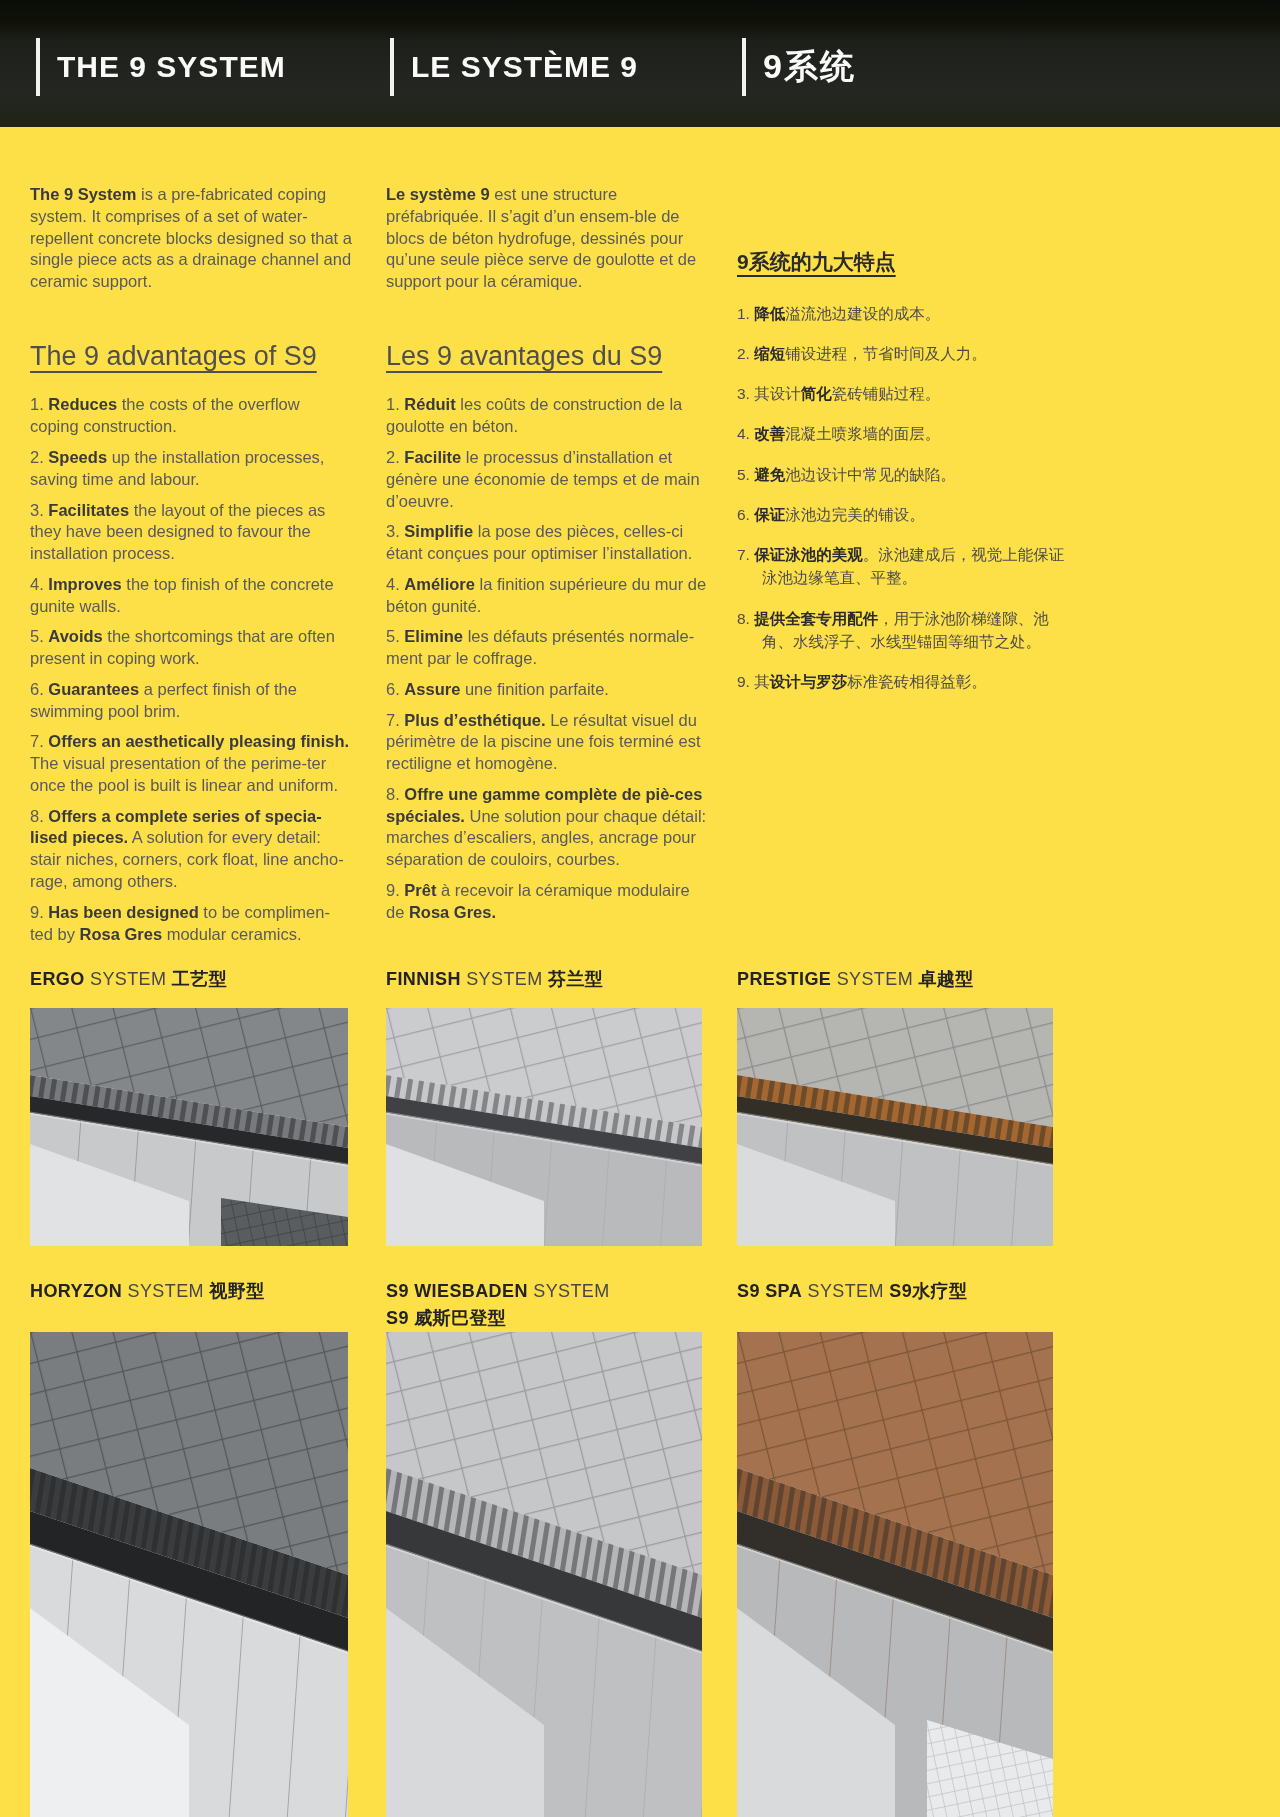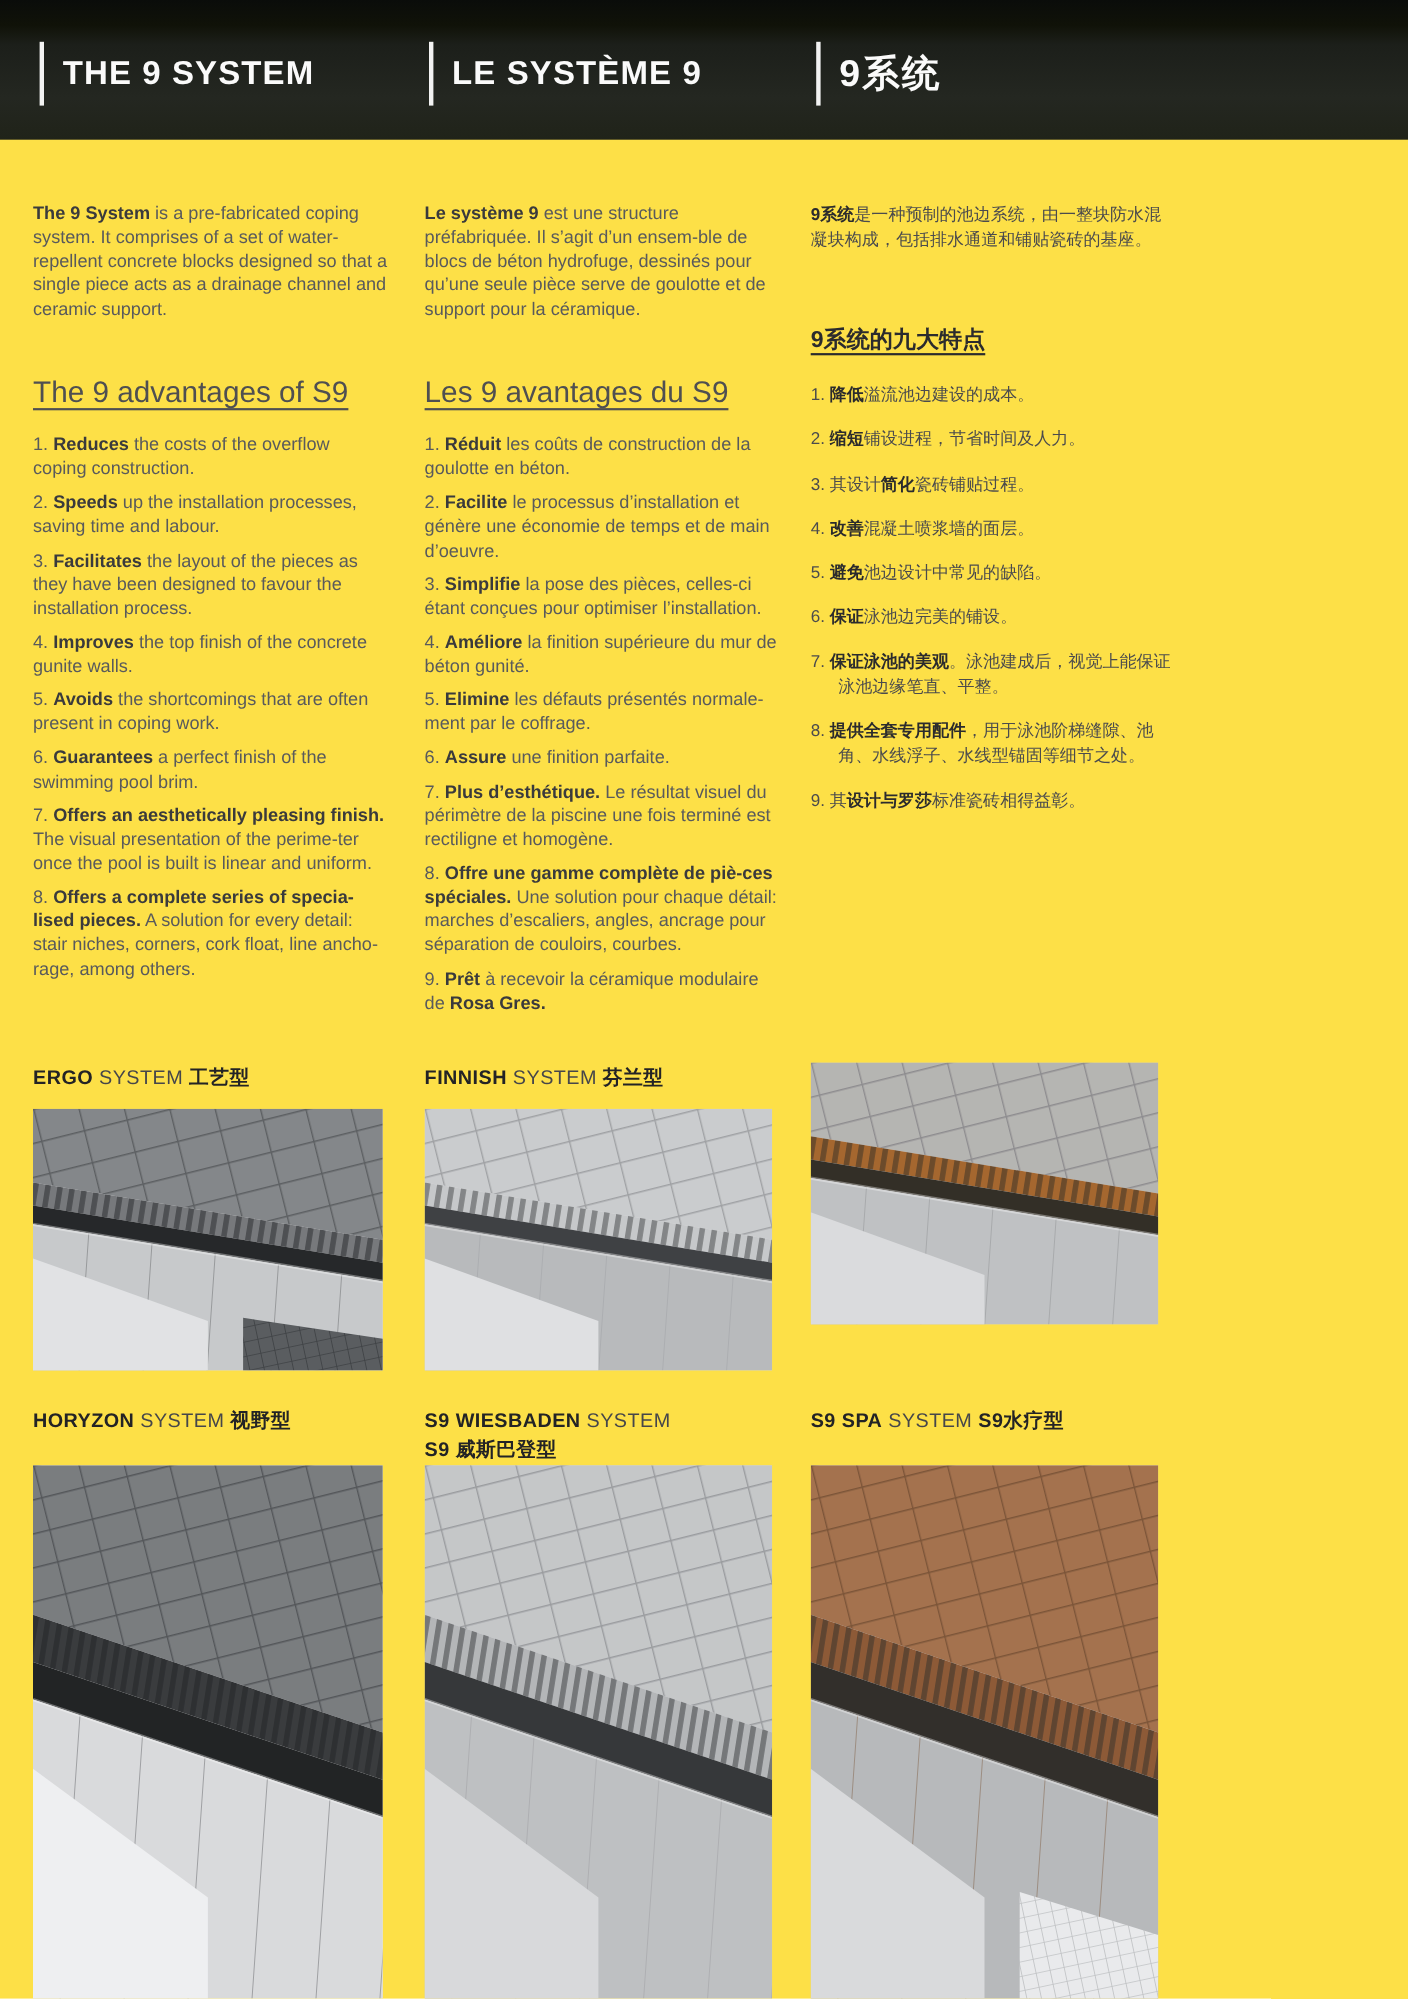--- a/index.html
+++ b/index.html
@@ -82,7 +82,6 @@
   </section>
 
   <section class="col" id="col-zh">
-    <p class="intro"><span class="b">9系统</span><span>是一种预制的池边系统，由一整块防水混凝块构成，包括排水通道和铺贴瓷砖的基座。</span></p>
     <h2 class="adv-heading">9系统的九大特点</h2>
     <ol class="adv-list">
         <li><span>1. </span><span class="b">降低</span><span>溢流池边建设的成本。</span></li>

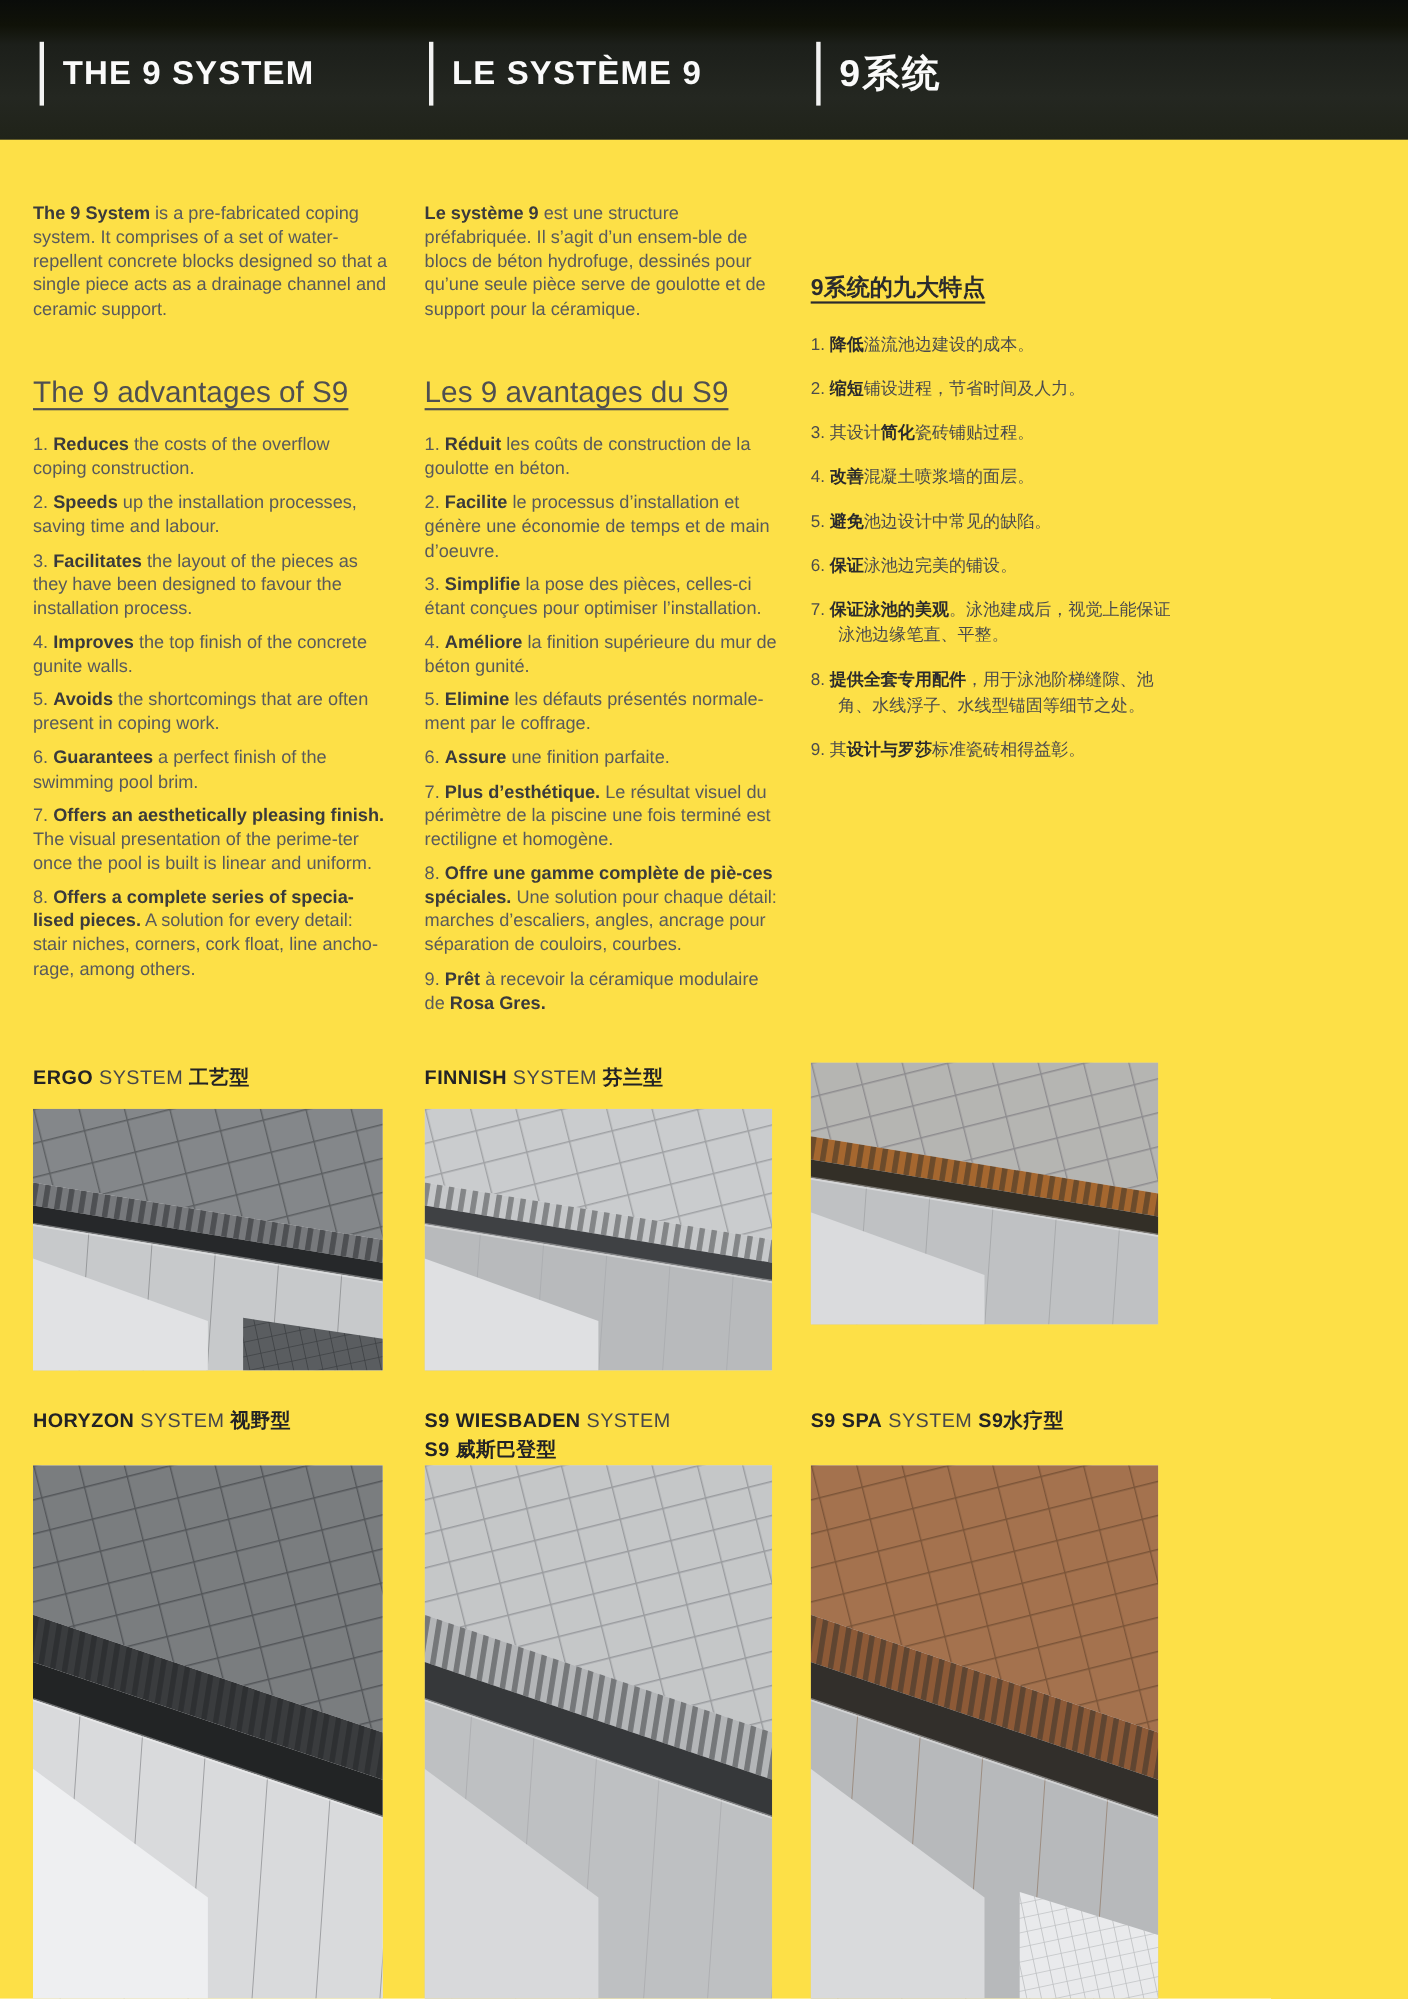--- a/index.html
+++ b/index.html
@@ -62,6 +62,7 @@
         <li><span>6. </span><span class="b">Guarantees</span><span> a perfect finish of the swimming pool brim.</span></li>
         <li><span>7. </span><span class="b">Offers an aesthetically pleasing finish.</span><span> The visual presentation of the perime-ter once the pool is built is linear and uniform.</span></li>
         <li><span>8. </span><span class="b">Offers a complete series of specia-lised pieces.</span><span> A solution for every detail: stair niches, corners, cork float, line ancho-rage, among others.</span></li>
+        <li><span>9. </span><span class="b">Has been designed</span><span> to be complimen-ted by </span><span class="b">Rosa Gres</span><span> modular ceramics.</span></li>
       </ol>
   </section>
 

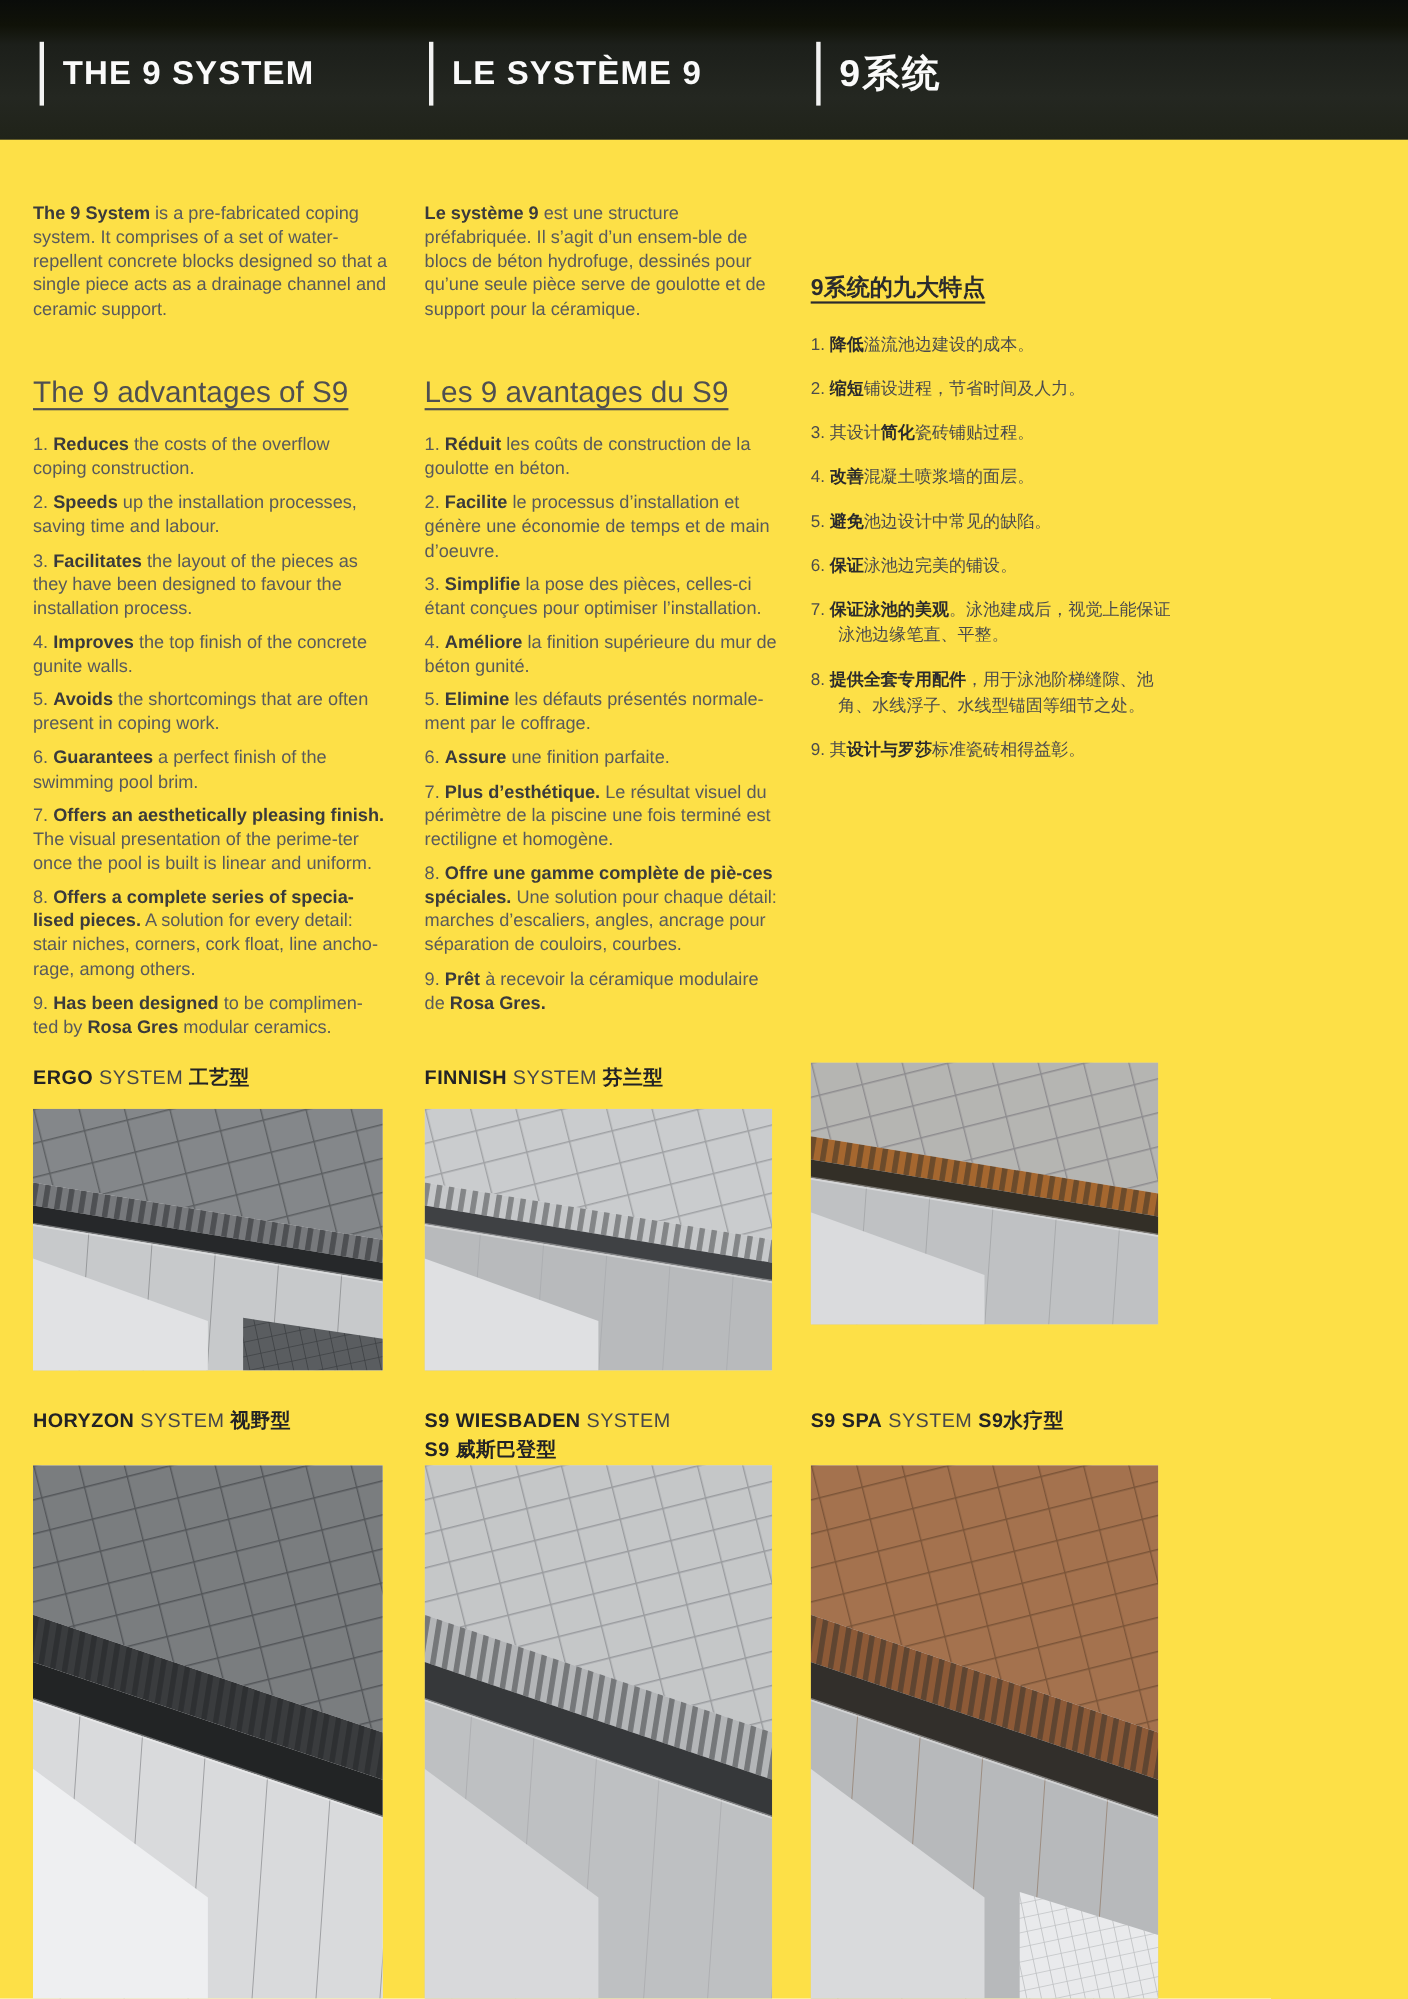--- a/index.html
+++ b/index.html
@@ -165,6 +165,7 @@
   </figure>
 
   <figure style="left:737px;top:966px;width:316px;">
+    <figcaption class="caption"><span class="b">PRESTIGE</span><span> SYSTEM  </span><span class="b">卓越型</span></figcaption>
     <div class="photo">
         <svg xmlns="http://www.w3.org/2000/svg" width="316" height="238" viewBox="0 0 316 238">
     <defs>

